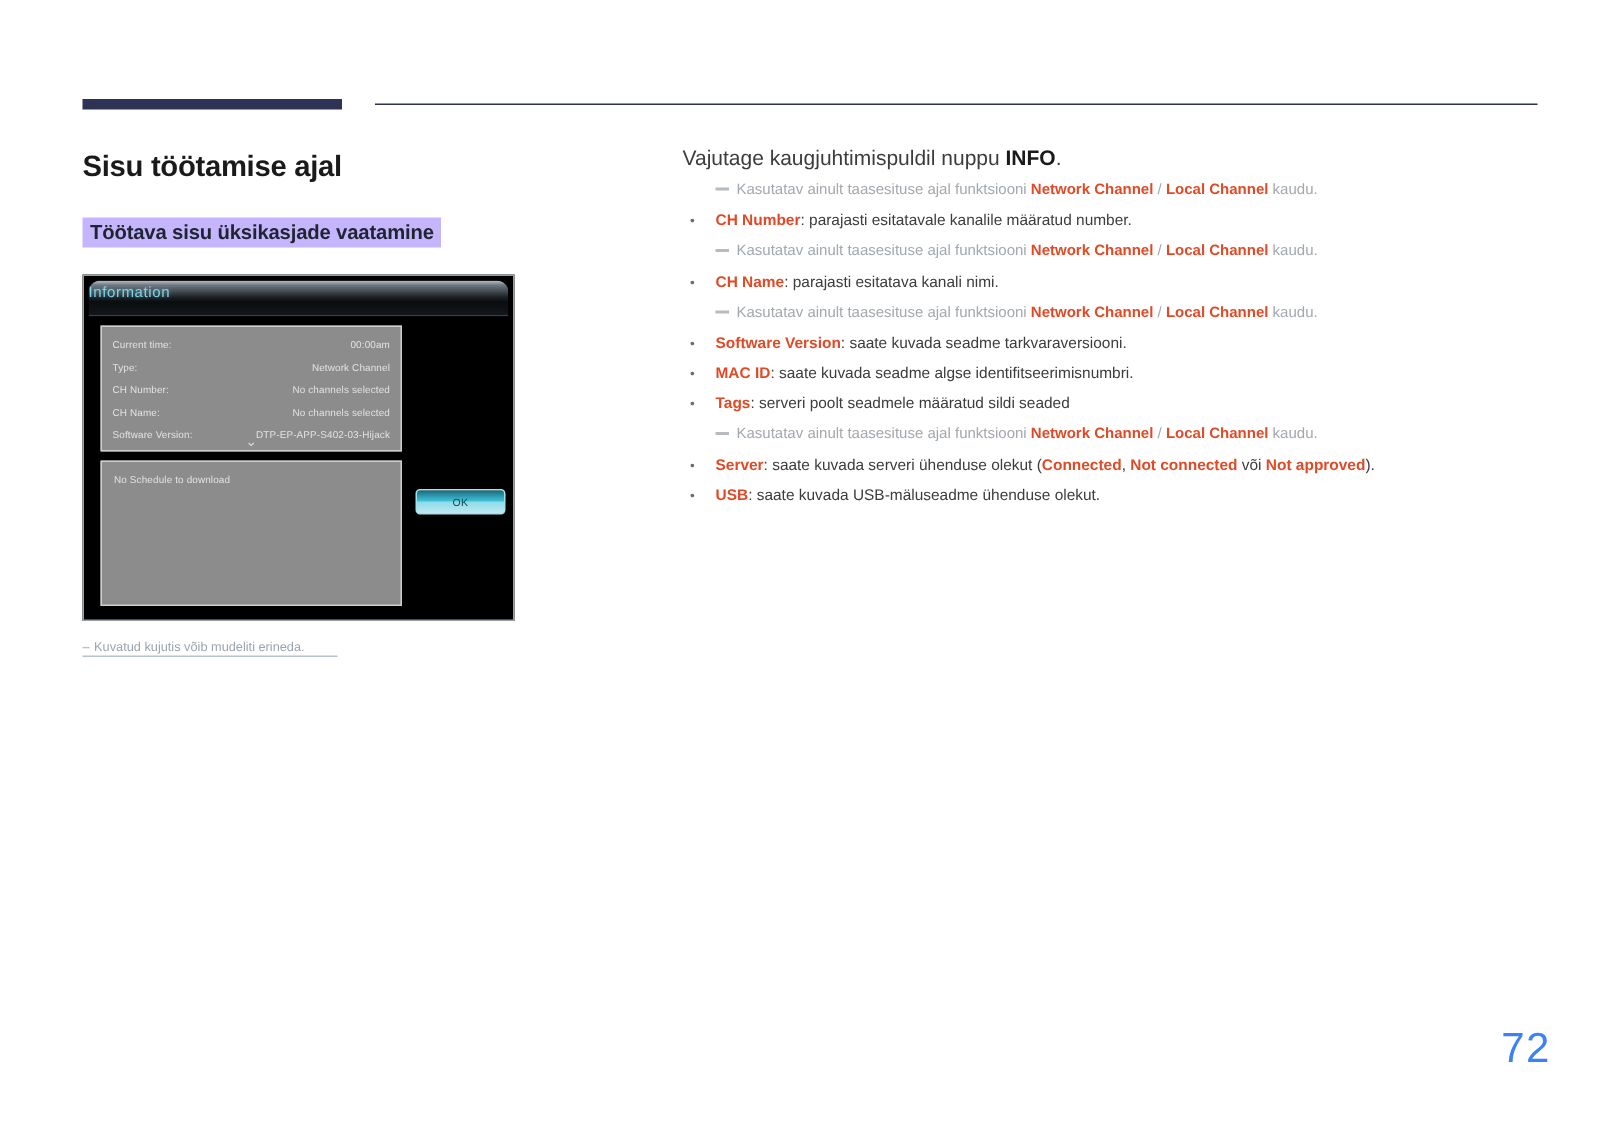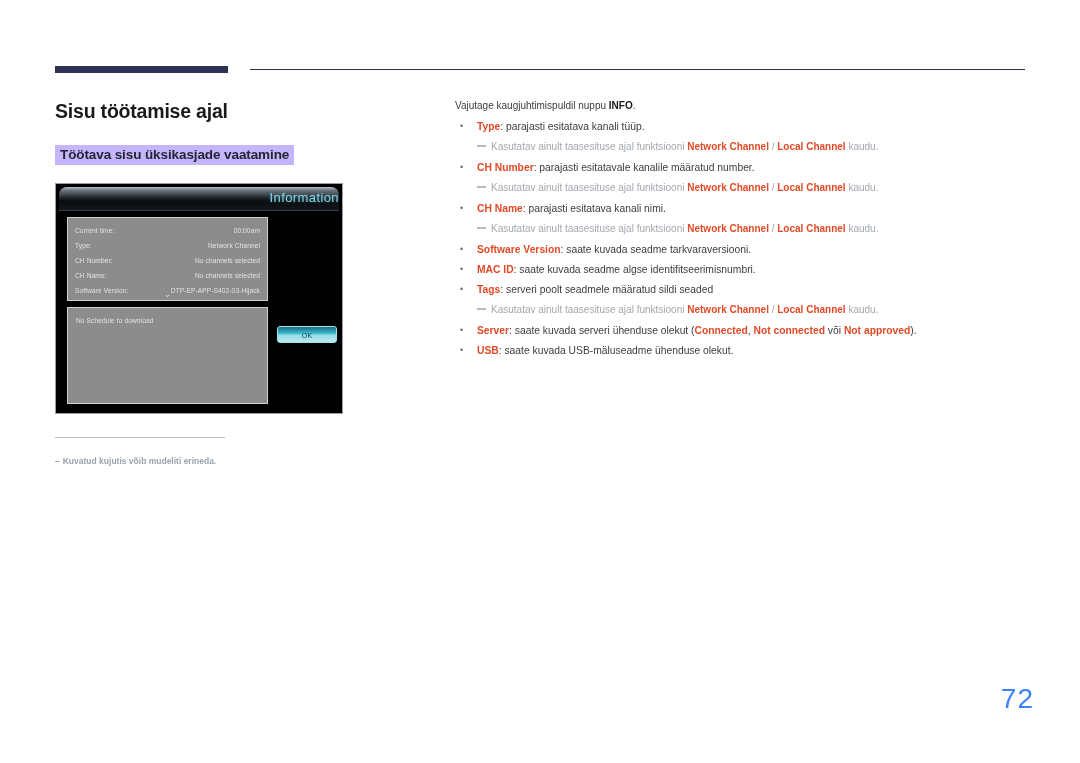--- a/index.html
+++ b/index.html
@@ -172,7 +172,7 @@
     width: 575px;
   }
   .intro {
-    font-size: 10px;
+    font-size: 14px;
     color: #3c3c3c;
     margin: 0 0 7px 0;
     line-height: 15px;

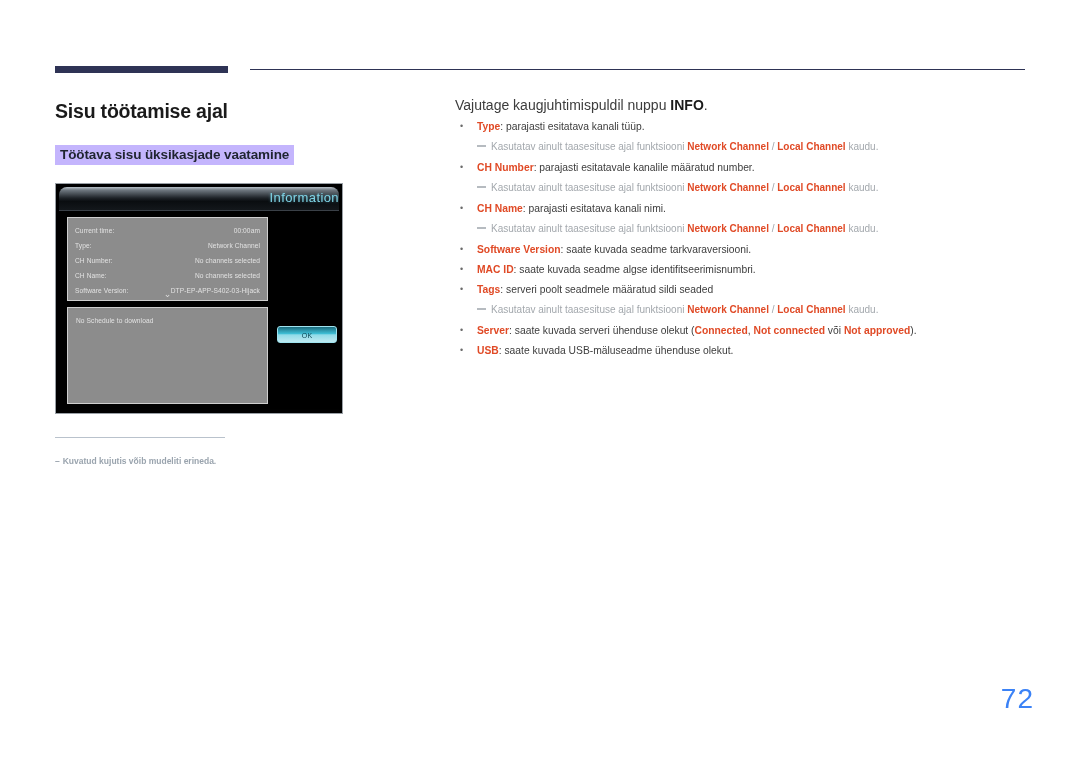--- a/index.html
+++ b/index.html
@@ -294,9 +294,6 @@
     <ul class="bullets">
 
 
-      <li class="bullet">
-        <span class="term">Type</span><span>: parajasti esitatava kanali tüüp.</span>
-      </li>
       <div class="note">
         <span>Kasutatav ainult taasesituse ajal funktsiooni </span><span class="hl">Network Channel</span><span class="sep"> / </span><span class="hl">Local Channel</span><span> kaudu.</span>
       </div>

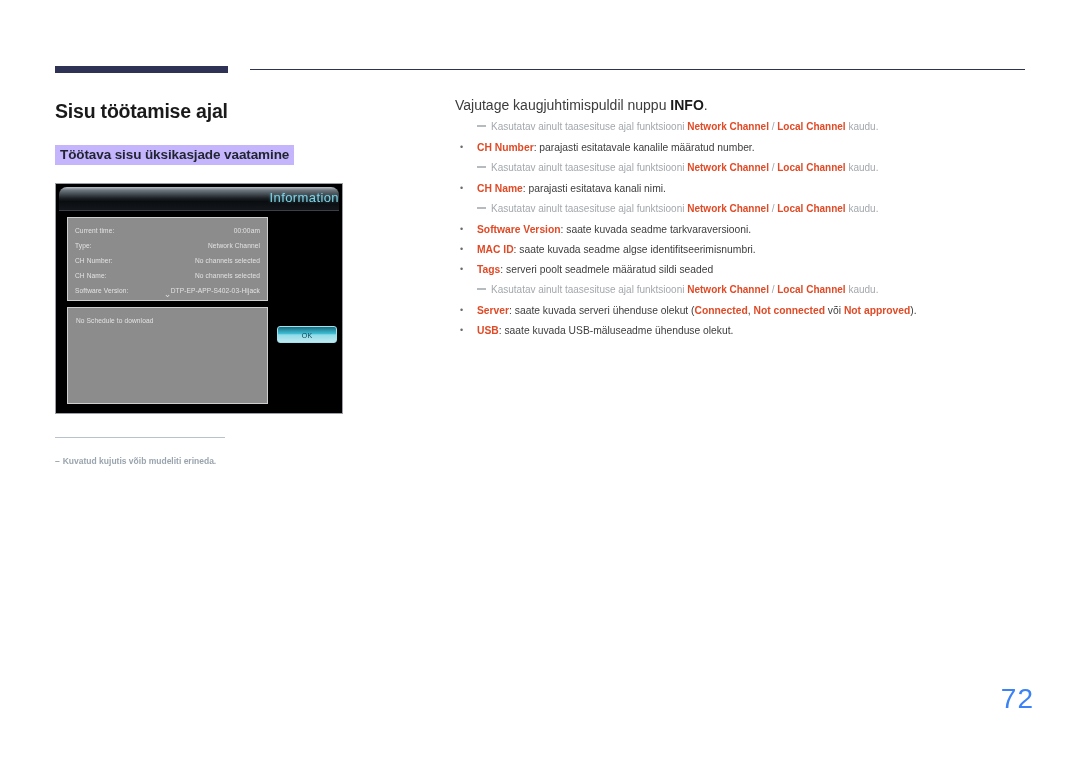--- a/index.html
+++ b/index.html
@@ -84,8 +84,8 @@
   .tv-title {
     position: absolute;
     left: 0; right: 0; top: 3px;
-    text-align: right;
-    font-size: 13px;
+    text-align: left;
+    font-size: 10px;
     color: #7fd4e6;
     letter-spacing: 0.4px;
     text-shadow: 0 0 3px rgba(120,210,235,.45);

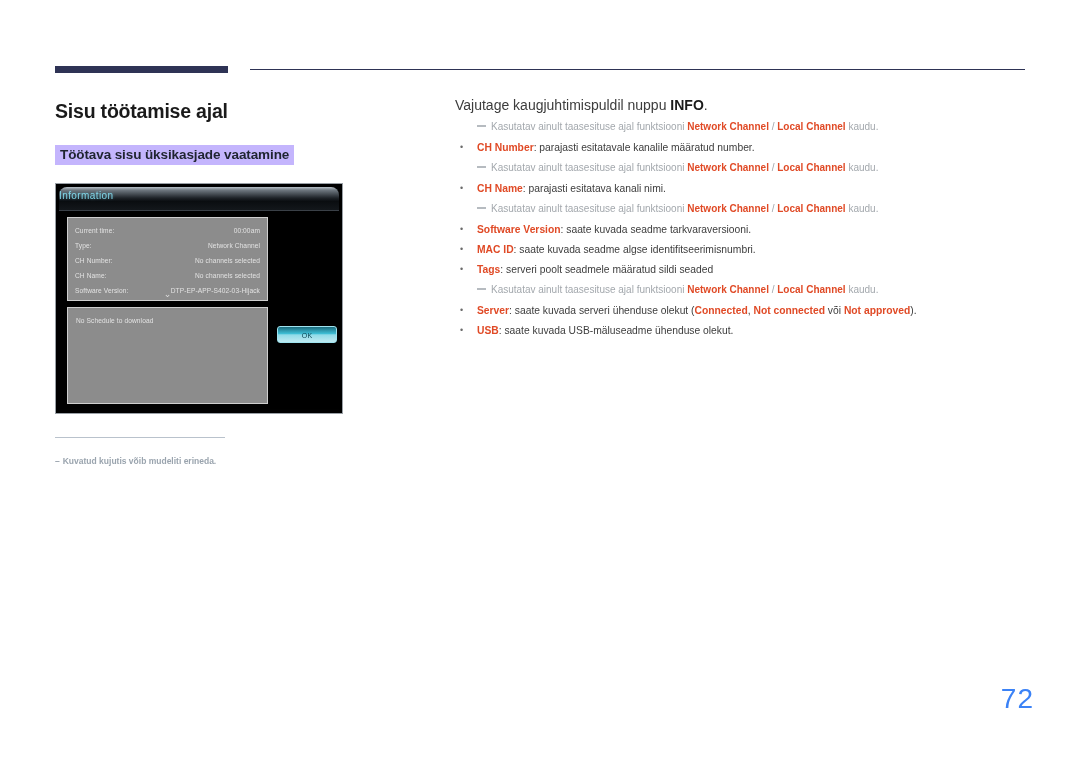--- a/index.html
+++ b/index.html
@@ -157,11 +157,10 @@
   }
   .fn {
     position: absolute;
-    left: 55px; top: 456px;
+    left: 55px; top: 426px;
     font-size: 8.5px;
     color: #9aa4ae;
     white-space: nowrap;
-    font-weight: bold;
   }
   .fn .dash { color: #9aa4ae; margin-right: 3px; }
 

